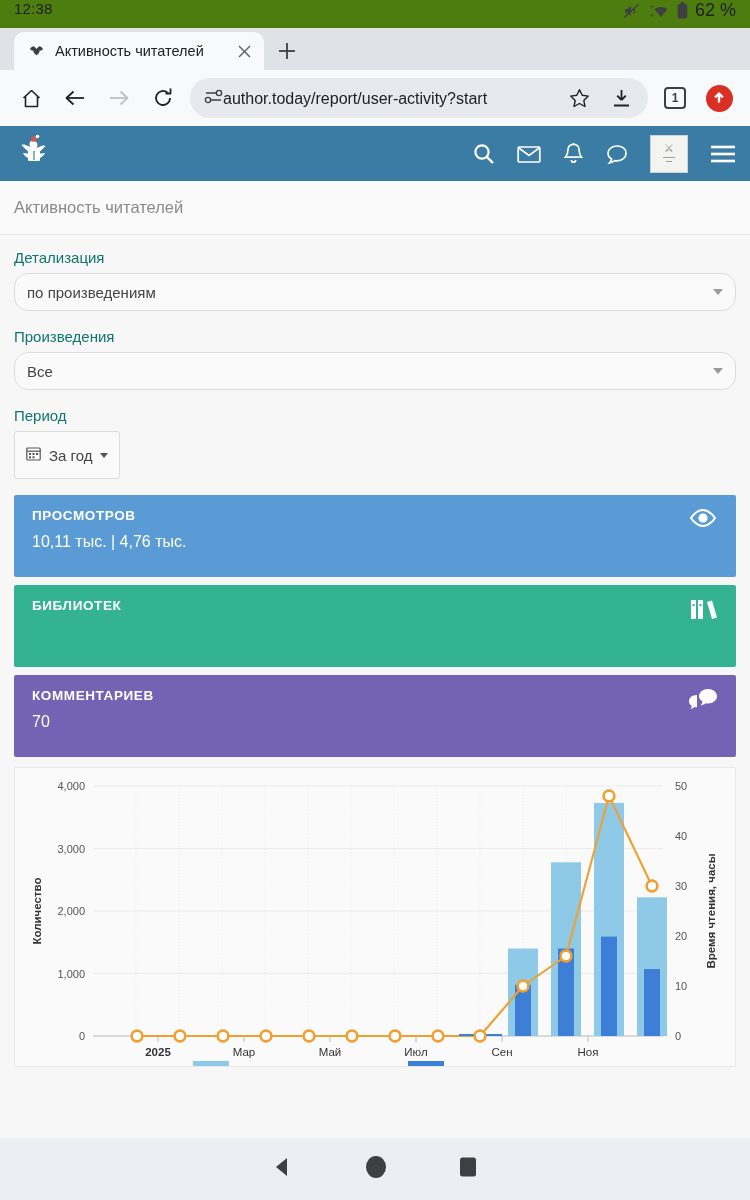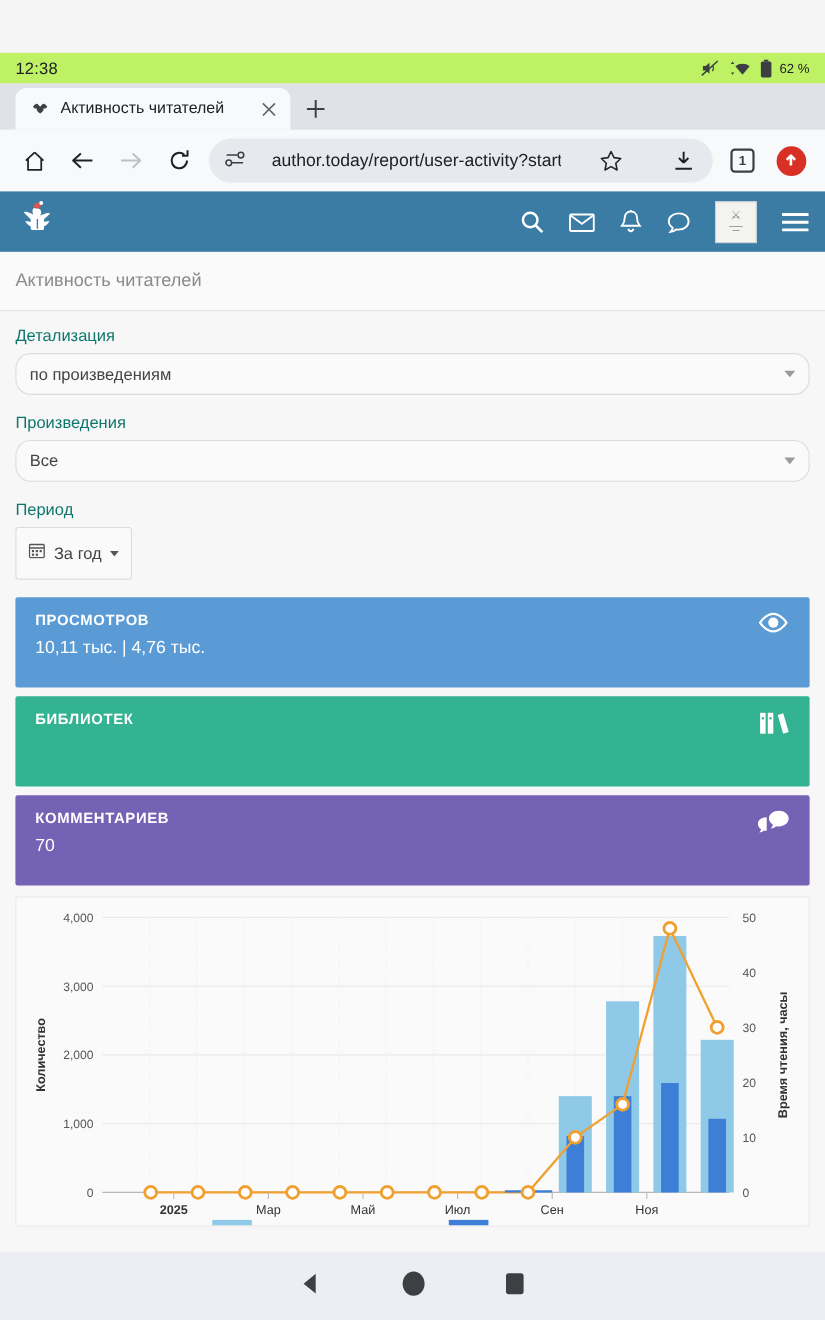--- a/index.html
+++ b/index.html
@@ -13,8 +13,8 @@
 
   
   .statusbar {
-    height: 28px; background: #bef264; display: flex; align-items: center;
-    padding: 0 14px; flex: 0 0 28px; margin-top: 48px;
+    height: 28px; background: #4d7c0f; display: flex; align-items: flex-start;
+    padding: 0 14px; flex: 0 0 28px;
   }
   .status-time { font-size: 15px; color: #202124; letter-spacing: .2px; }
   .status-right { margin-left: auto; display: flex; align-items: center; gap: 7px; }

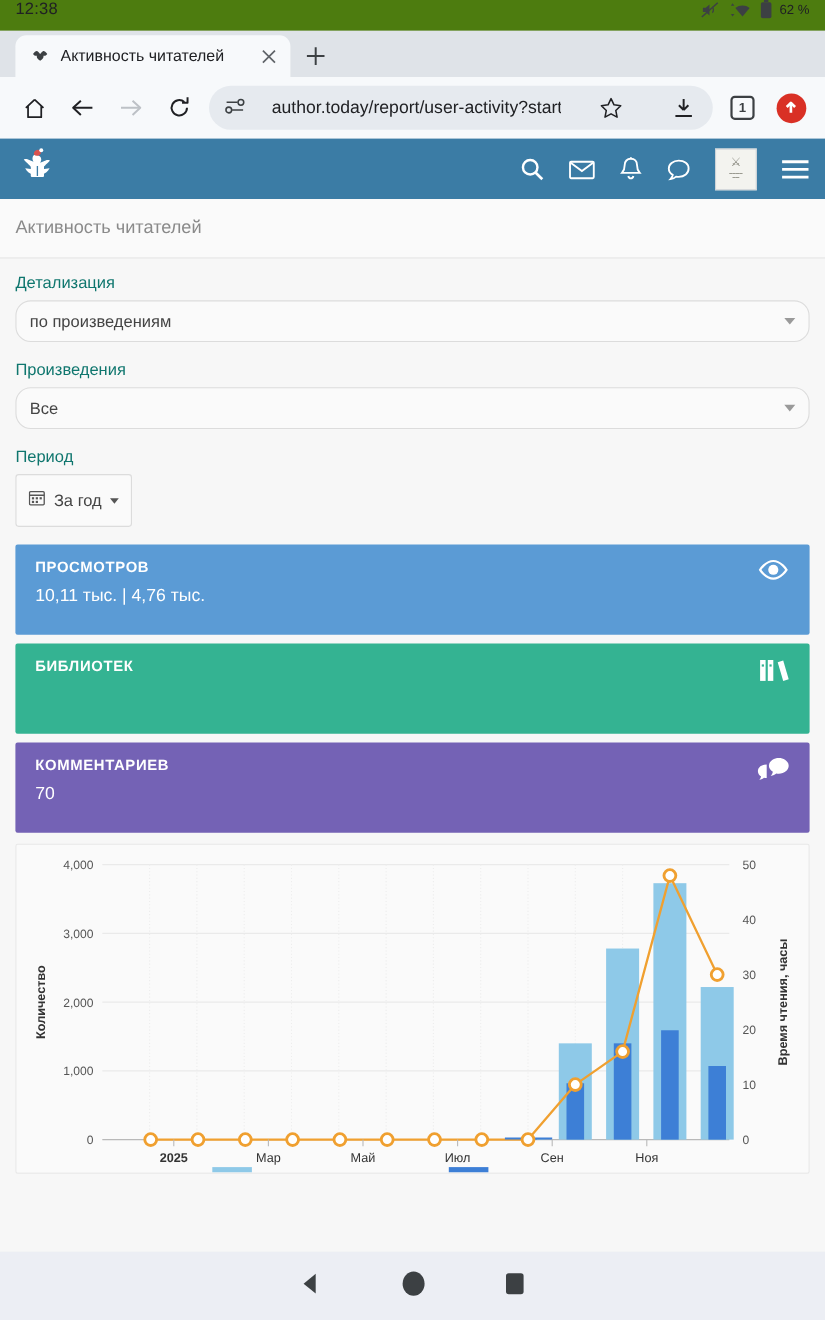--- a/index.html
+++ b/index.html
@@ -19,7 +19,7 @@
   .status-time { font-size: 15px; color: #202124; letter-spacing: .2px; }
   .status-right { margin-left: auto; display: flex; align-items: center; gap: 7px; }
   .status-right svg { display: block; }
-  .status-batt { font-size: 12px; color: #202124; }
+  .status-batt { font-size: 18px; color: #202124; }
 
   
   .tabstrip {

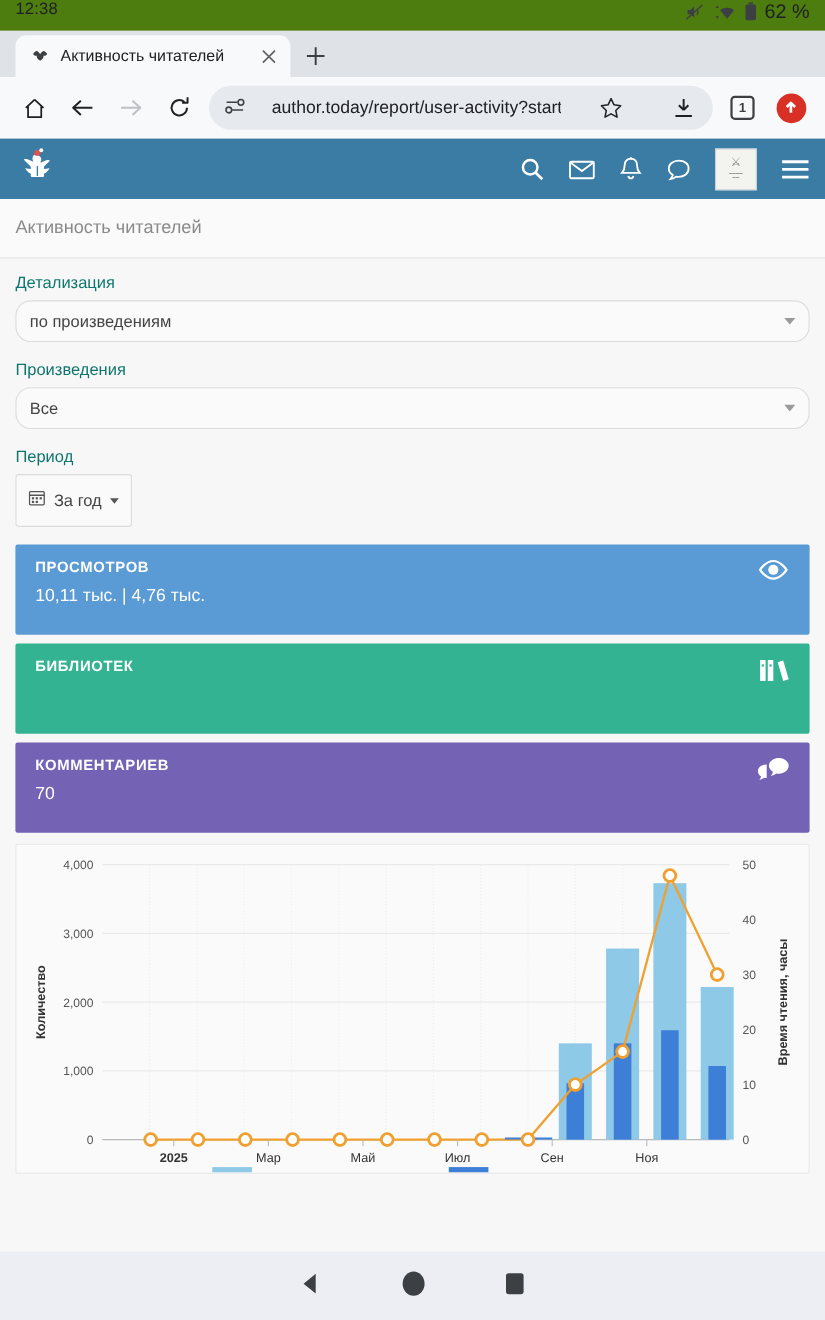--- a/index.html
+++ b/index.html
@@ -47,7 +47,7 @@
   .tb-btn { width: 42px; height: 42px; display: flex; align-items: center; justify-content: center; flex: 0 0 42px; }
   .omnibox {
     flex: 1; height: 40px; background: #e6eaef; border-radius: 20px;
-    display: flex; align-items: center; padding: 1px 6px 0 14px; gap: 24px;
+    display: flex; align-items: center; padding: 1px 6px 0 14px; gap: 0;
     margin: 18px 4px; overflow: hidden;
   }
   .omni-url { font-size: 16px; color: #202124; white-space: nowrap; overflow: hidden; flex: 1; }

